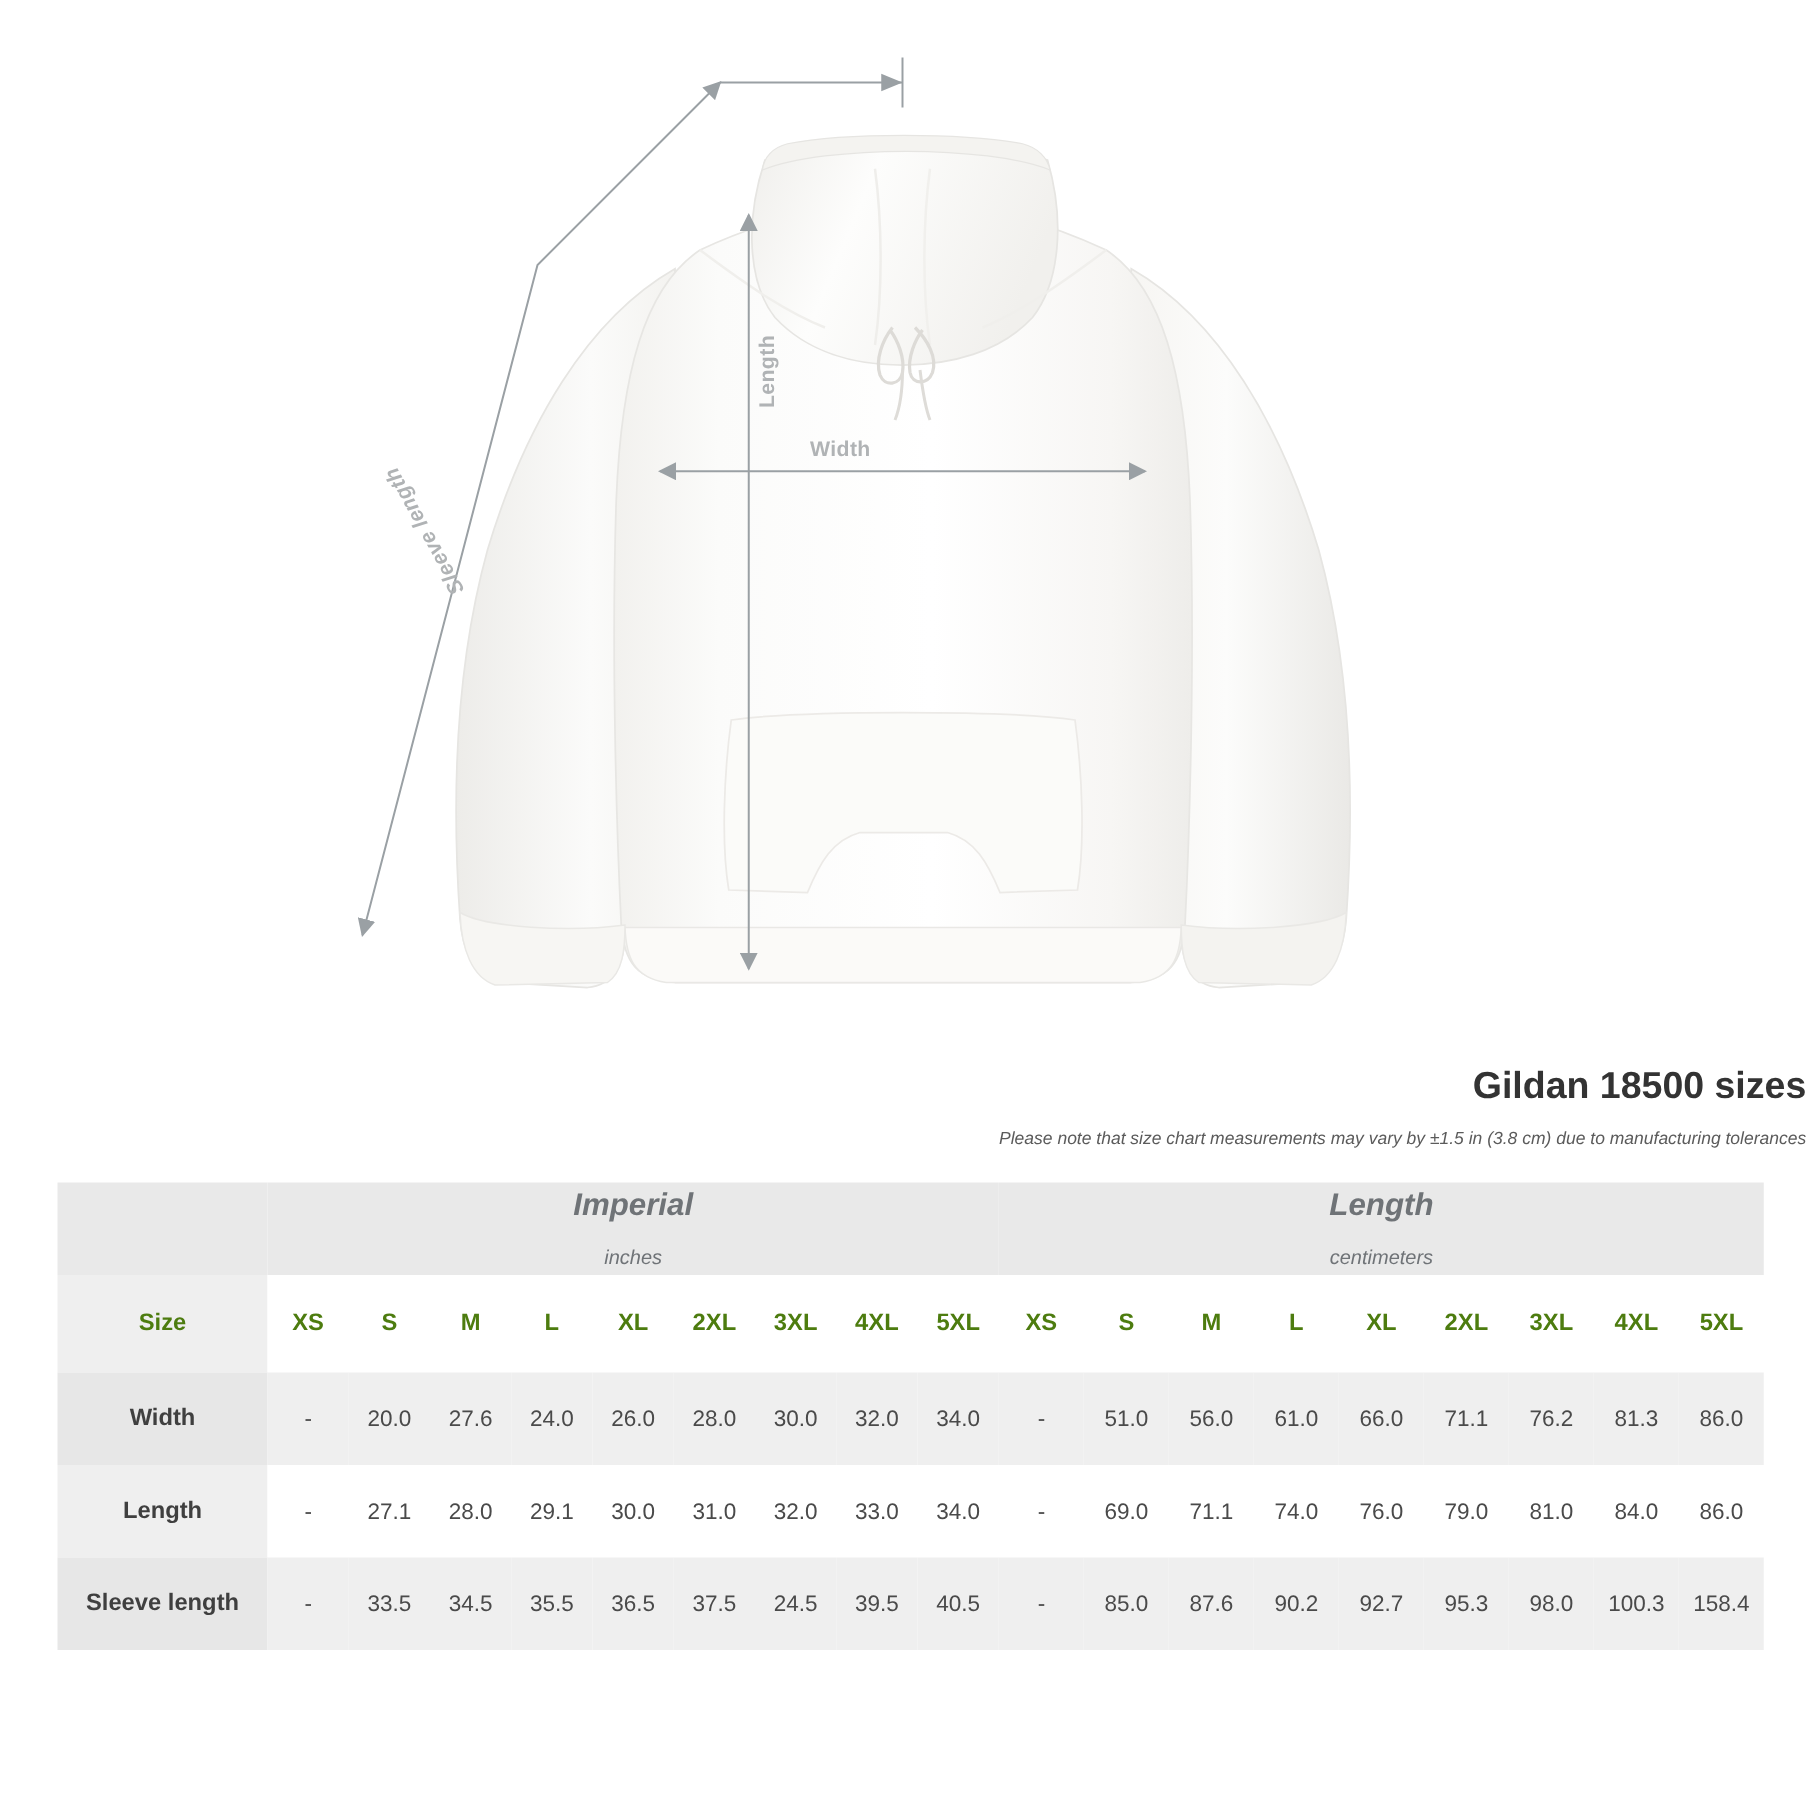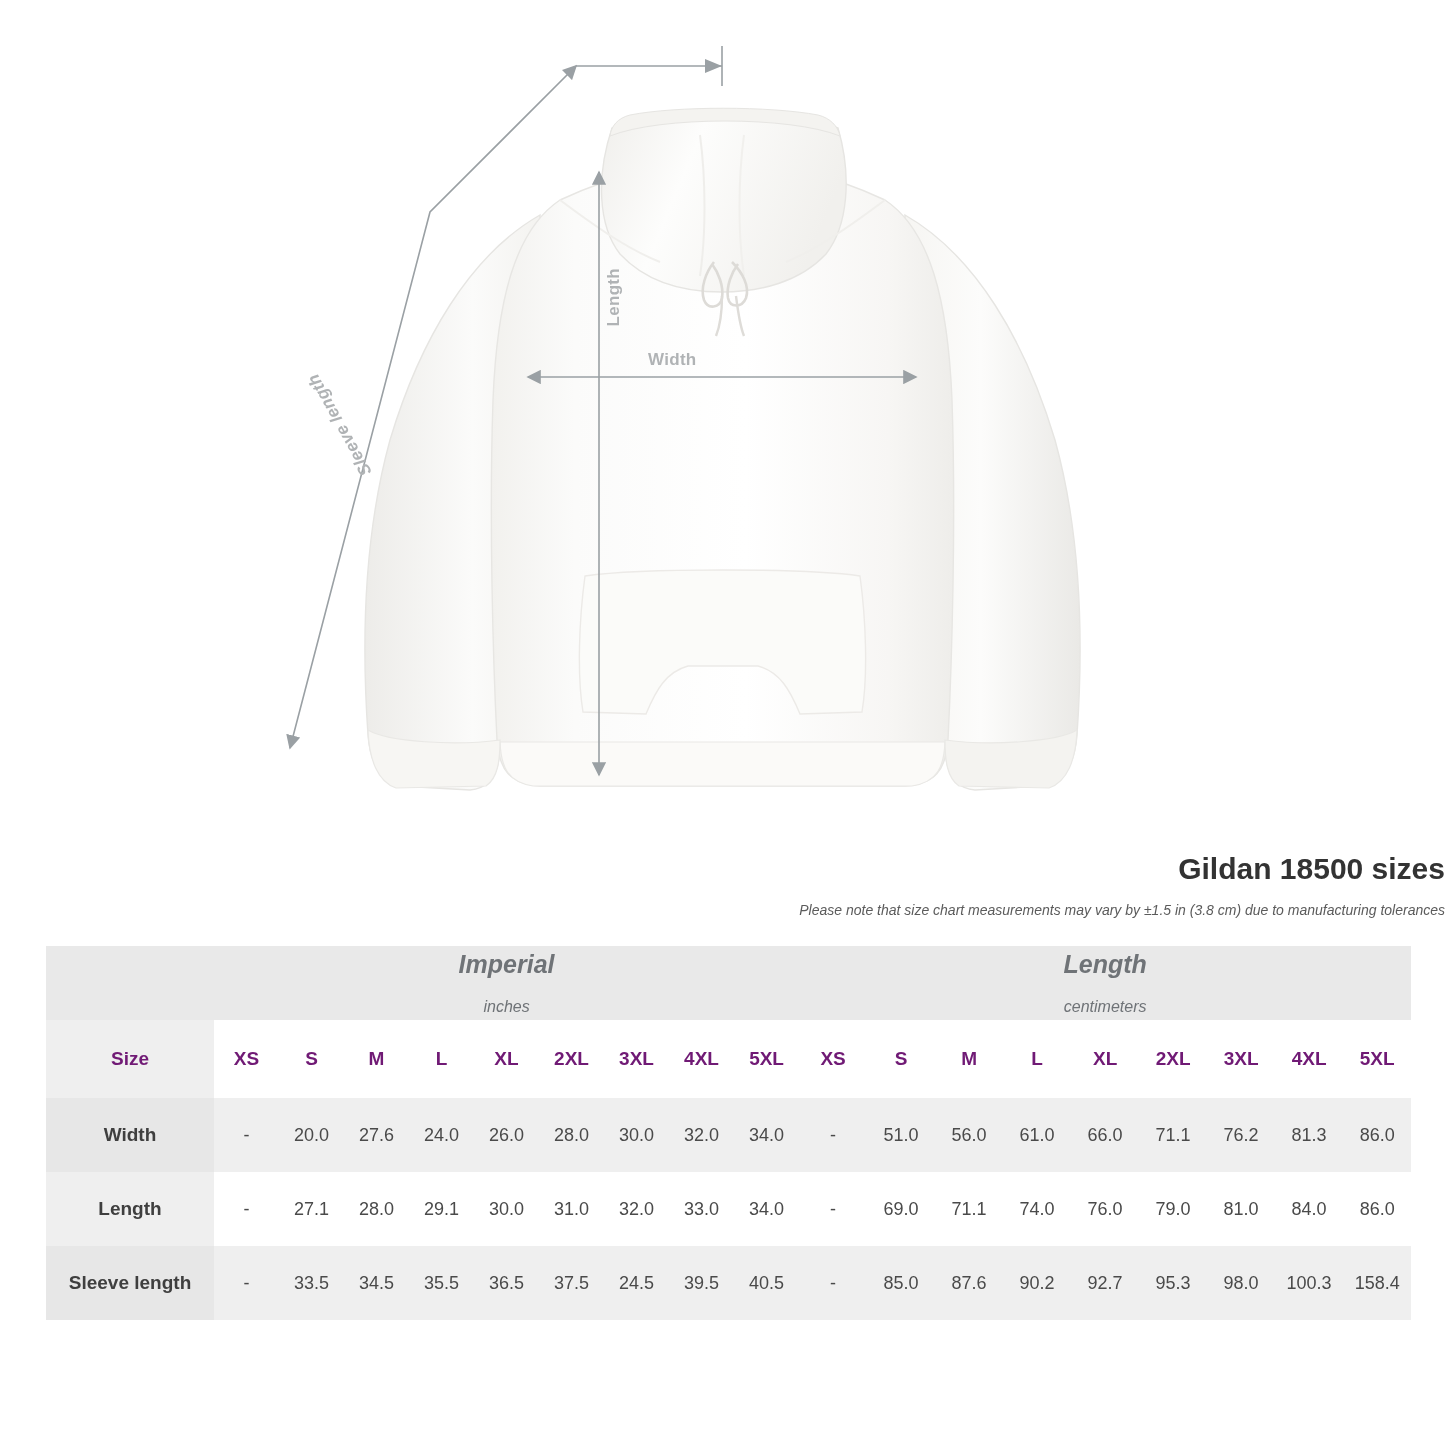--- a/index.html
+++ b/index.html
@@ -110,7 +110,7 @@
     background: #ffffff;
     font-weight: bold;
     font-size: 19px;
-    color: #701a75;
+    color: #4d7c0f;
     height: 78px;
     margin-left: 35px;
   }

